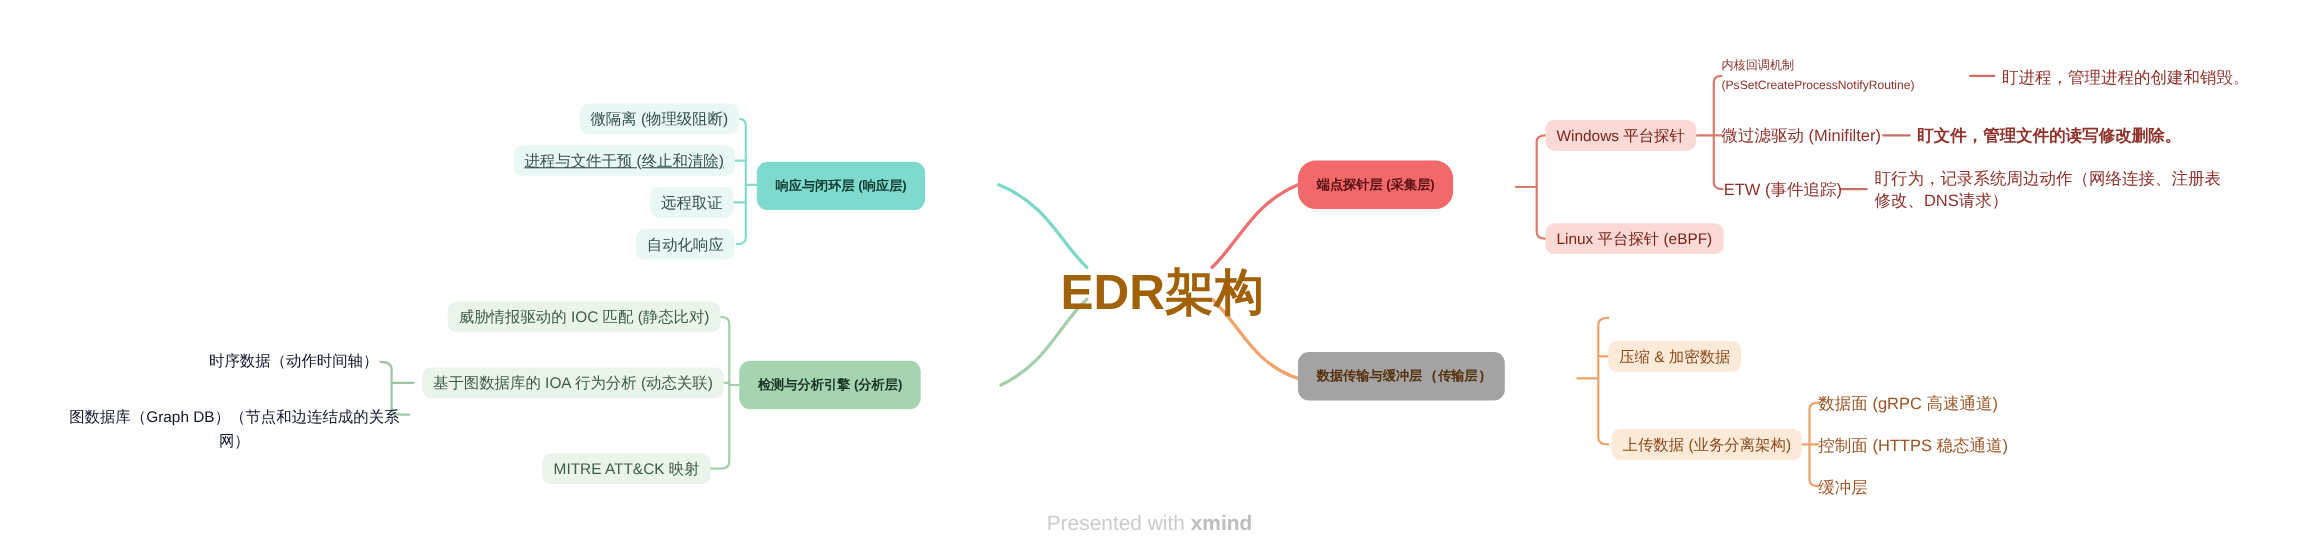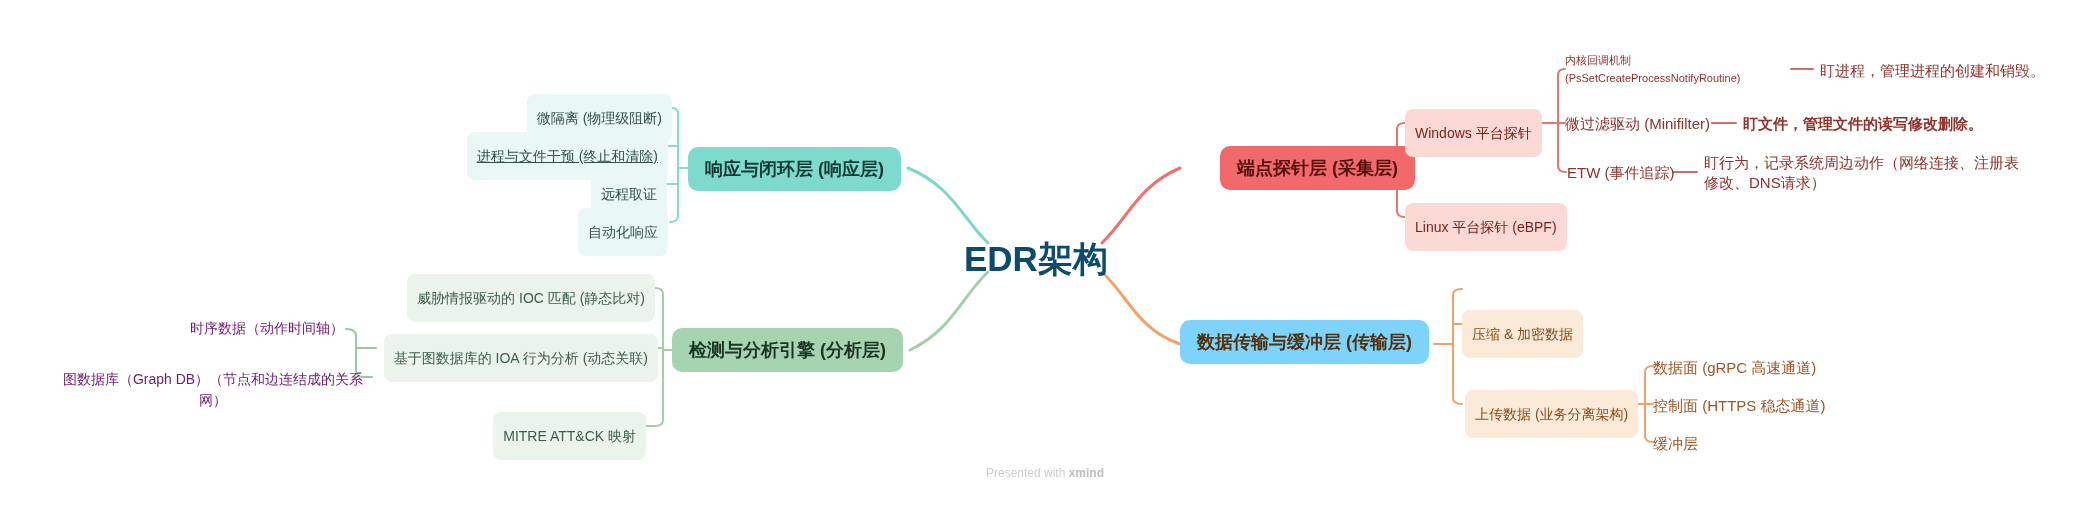--- a/index.html
+++ b/index.html
@@ -23,7 +23,7 @@
   .pill{
     position:absolute;z-index:2;border-radius:8px;
     font-size:14px;white-space:nowrap;
-    padding:14px 10px;line-height:20px;
+    padding:4px 10px;line-height:20px;
   }
   .teal-pill{background:#e9f8f4;color:#35514b;}
   .green-pill{background:#eaf4ea;color:#3e5c49;margin-left:44px;}

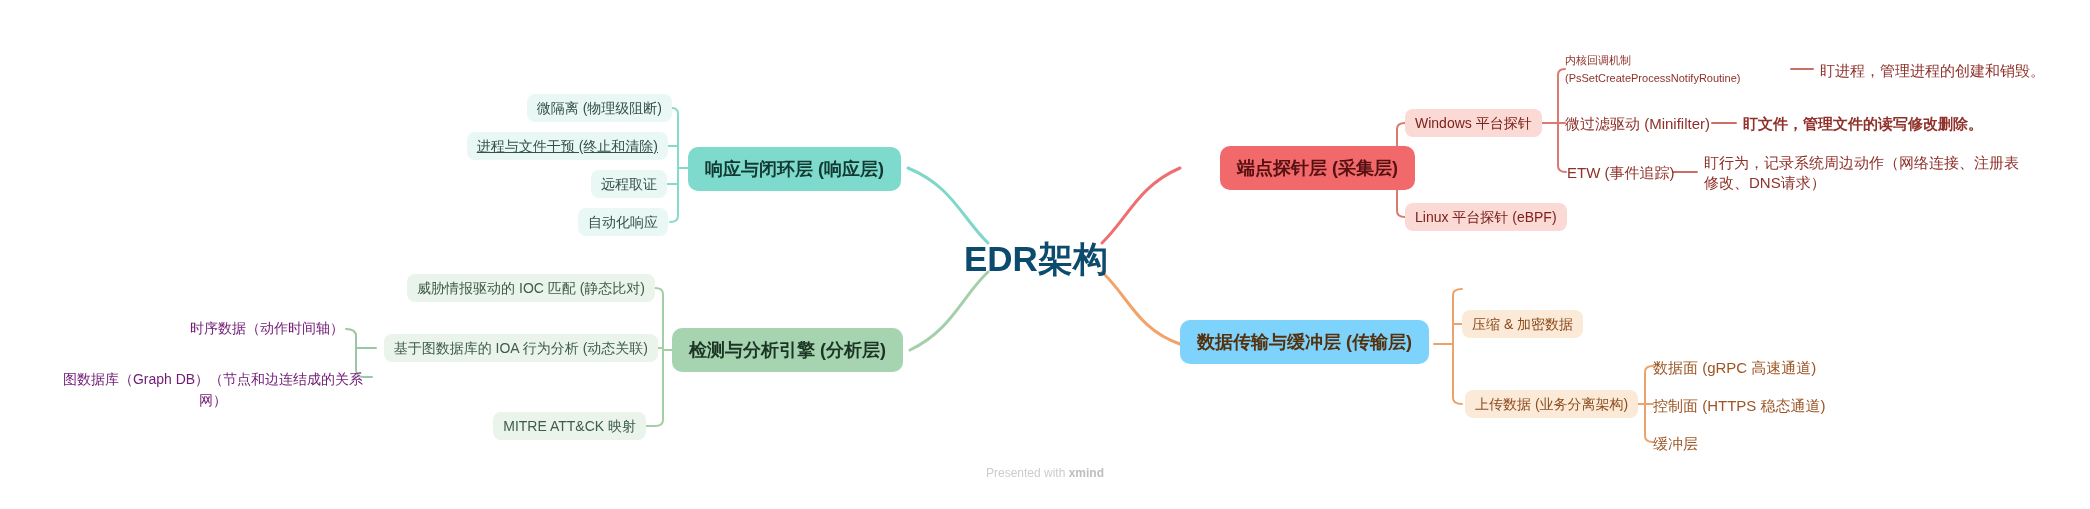--- a/index.html
+++ b/index.html
@@ -13,7 +13,7 @@
   svg.edges{position:absolute;left:0;top:0;z-index:0;}
   .node-main{
     position:absolute;z-index:2;border-radius:10px;
-    font-size:18px;font-weight:700;white-space:nowrap;
+    font-size:12px;font-weight:700;white-space:nowrap;
     padding:11px 17px;line-height:22px;
   }
   .teal-main{background:#7edacd;color:#123a32;}

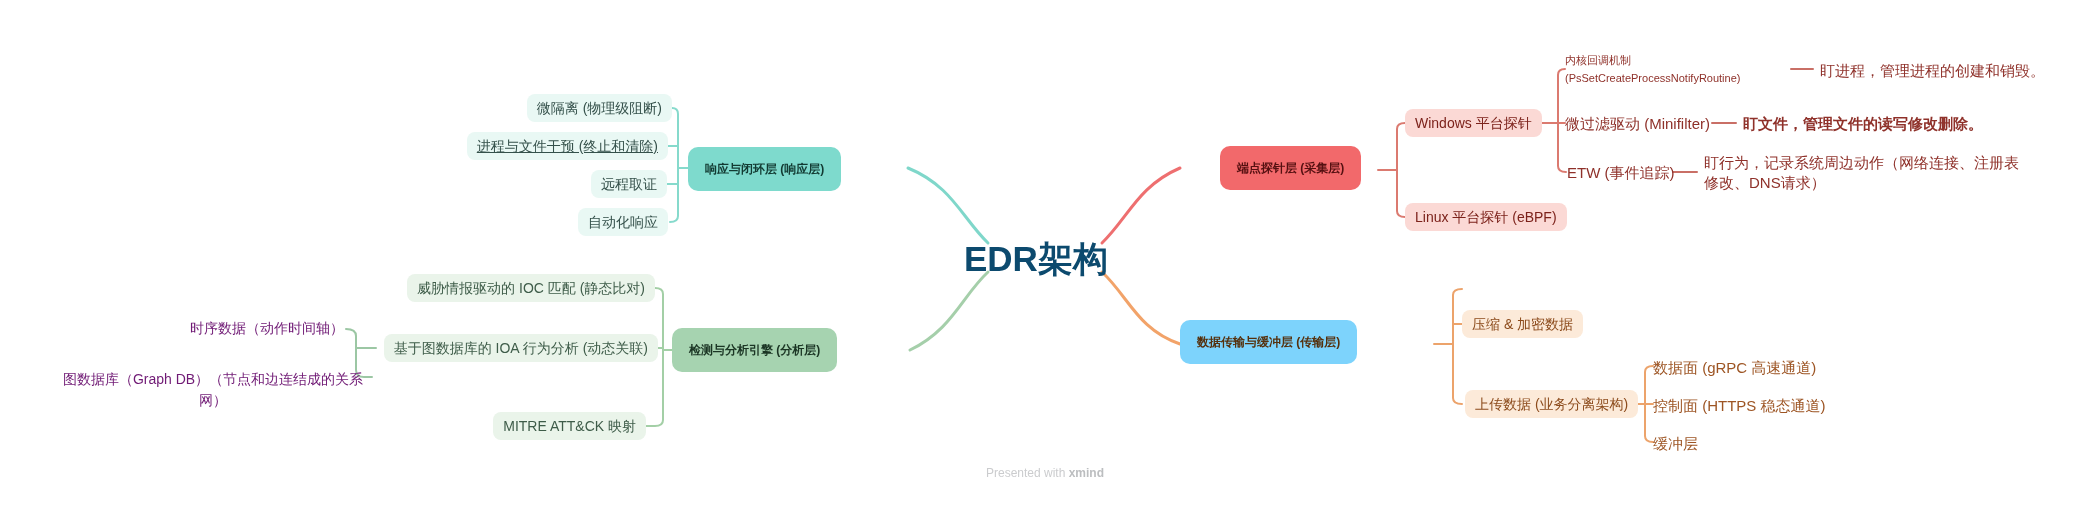--- a/index.html
+++ b/index.html
@@ -122,7 +122,7 @@
   <div class="leaf green-leaf" style="right:1746px;top:318px;">时序数据（动作时间轴）</div>
   <div class="leaf green-leaf wrap" style="left:52px;top:369px;width:322px;text-align:center;">图数据库（Graph DB）（节点和边连结成的关系网）</div>
 
-  <div class="node-main red-main" style="left:1220px;top:146px;">端点探针层 (采集层)</div>
+  <div class="node-main red-main" style="left:1180px;top:146px;border-radius:16px;">端点探针层 (采集层)</div>
   <div class="pill red-pill" style="left:1405px;top:109px;">Windows 平台探针</div>
   <div class="pill red-pill" style="left:1405px;top:203px;">Linux 平台探针 (eBPF)</div>
 

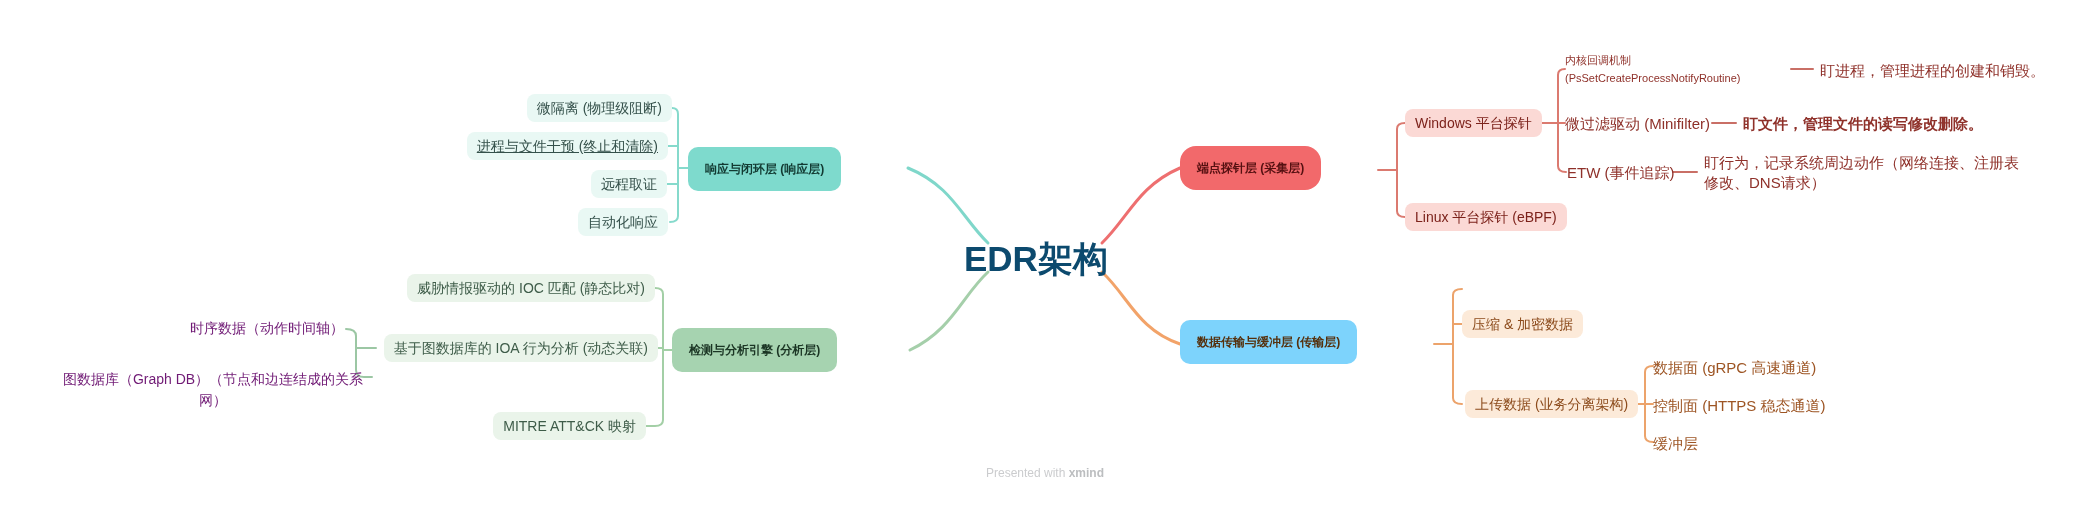--- a/index.html
+++ b/index.html
@@ -38,7 +38,7 @@
   .wrap{white-space:normal;}
   .root-title{
     position:absolute;z-index:2;
-    font-size:35px;font-weight:800;color:#0c4a6e;
+    font-size:45px;font-weight:800;color:#a16207;
     letter-spacing:0px;white-space:nowrap;
   }
   .watermark{

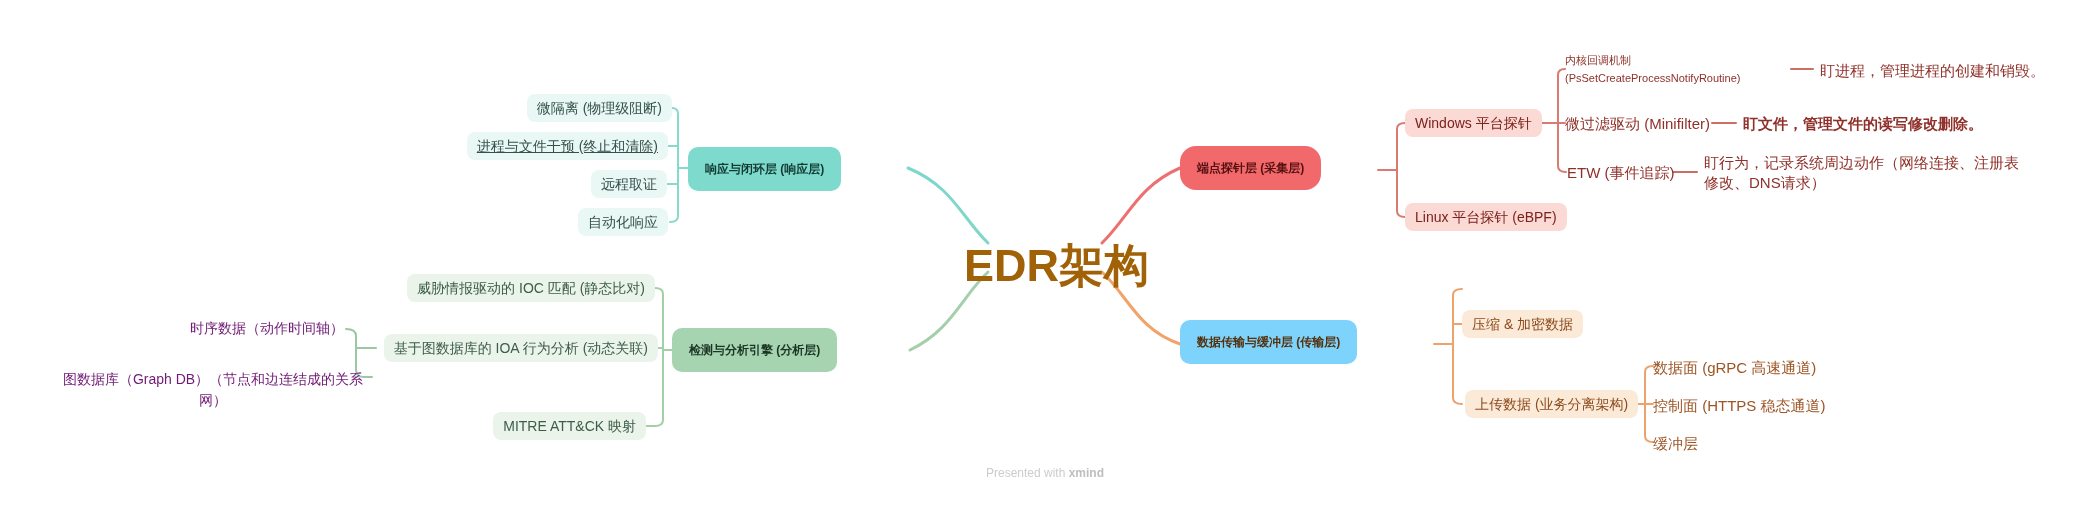--- a/index.html
+++ b/index.html
@@ -32,7 +32,7 @@
   .leaf{
     position:absolute;z-index:2;font-size:14px;line-height:21px;white-space:nowrap;
   }
-  .green-leaf{color:#701a75;}
+  .green-leaf{color:#0f172a;}
   .red-leaf{color:#8f312a;font-size:15px;line-height:19px;}
   .orange-leaf{color:#9d5524;font-size:15px;}
   .wrap{white-space:normal;}

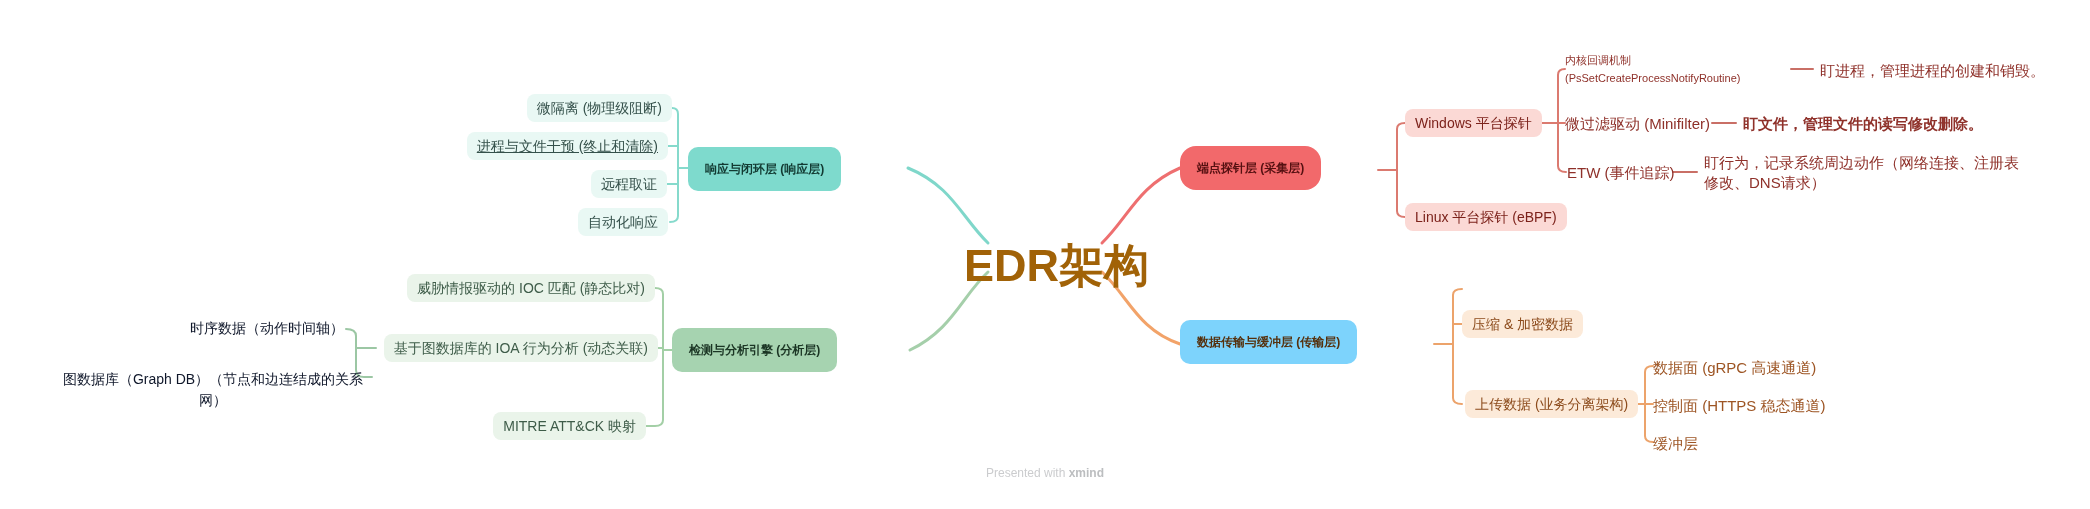--- a/index.html
+++ b/index.html
@@ -19,7 +19,7 @@
   .teal-main{background:#7edacd;color:#123a32;}
   .green-main{background:#a6d3b0;color:#1b3524;}
   .red-main{background:#f2696b;color:#551011;}
-  .orange-main{background:#7dd3fc;color:#55300c;}
+  .orange-main{background:#a3a3a3;color:#55300c;font-family:Liberation Mono, monospace;}
   .pill{
     position:absolute;z-index:2;border-radius:8px;
     font-size:14px;white-space:nowrap;

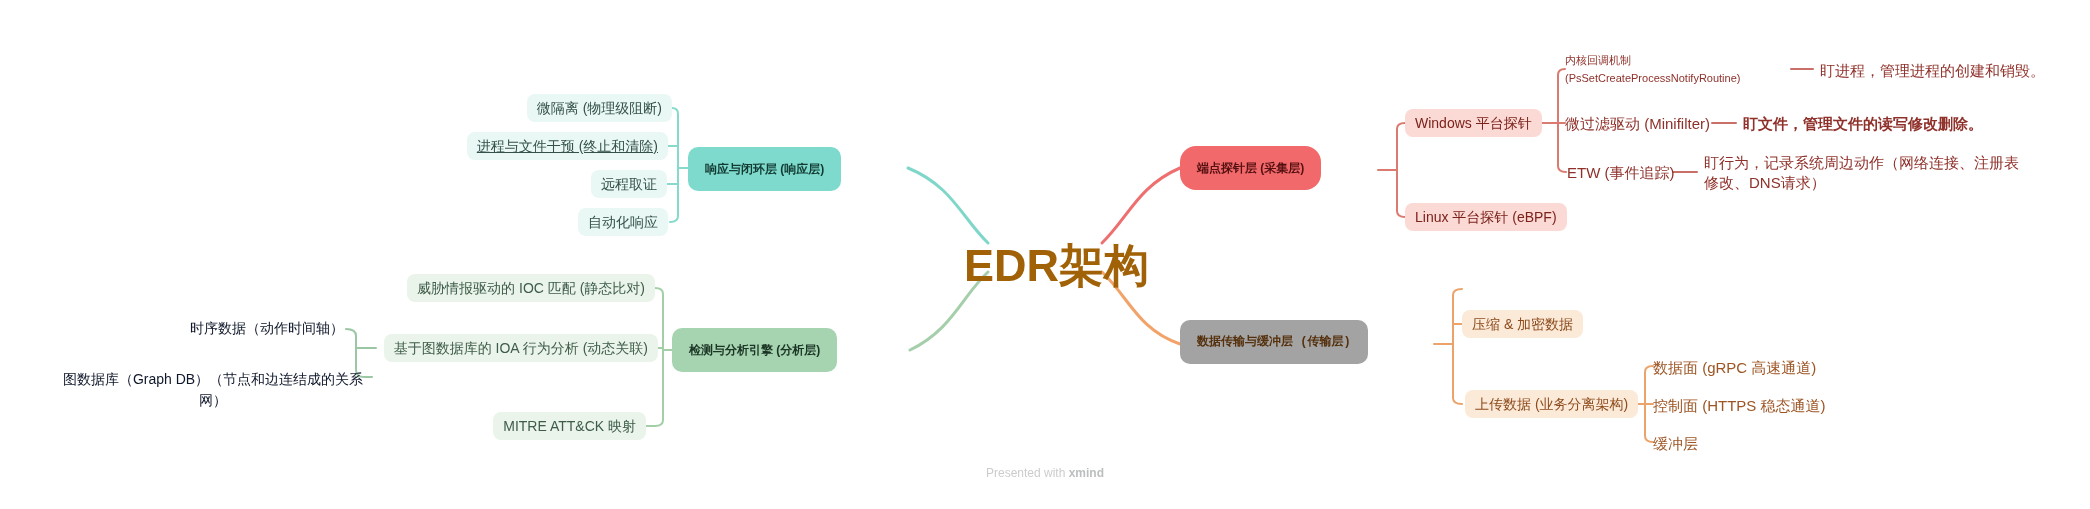--- a/index.html
+++ b/index.html
@@ -43,7 +43,7 @@
   }
   .watermark{
     position:absolute;z-index:2;
-    font-size:12px;color:#cbccce;white-space:nowrap;
+    font-size:19px;color:#cbccce;white-space:nowrap;
   }
   .watermark b{color:#bcbec0;font-weight:700;}
 </style>

